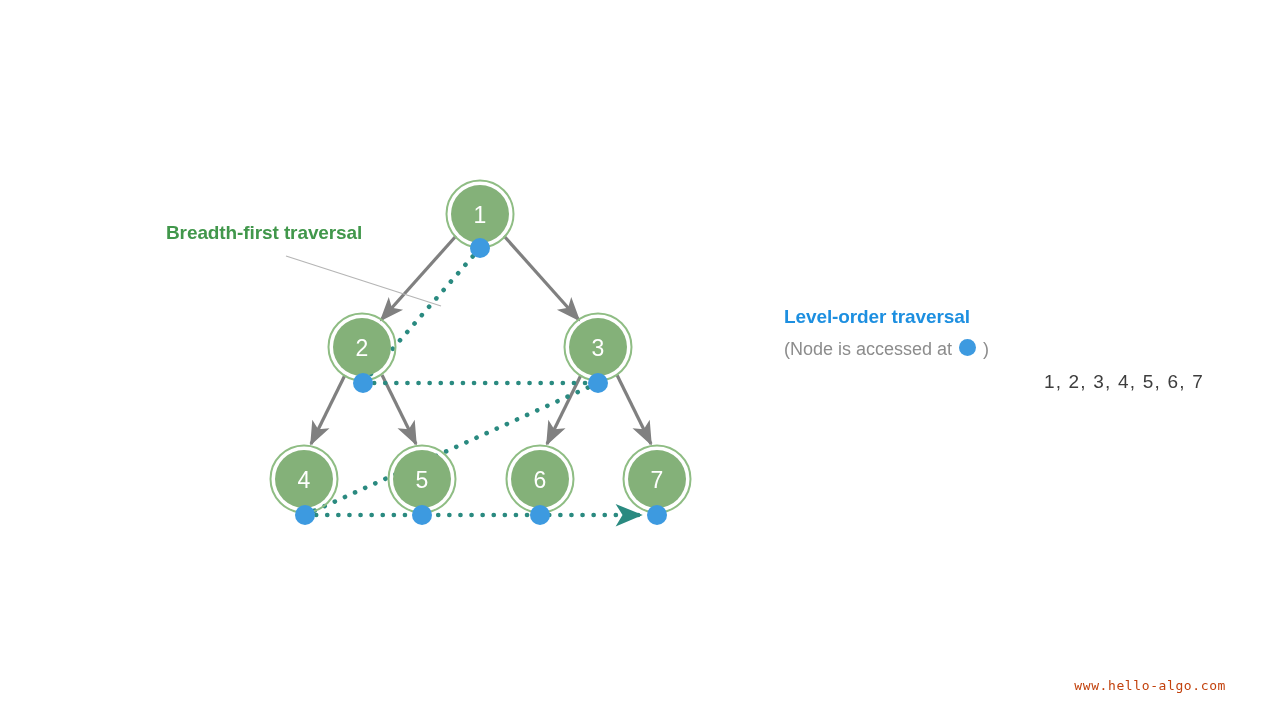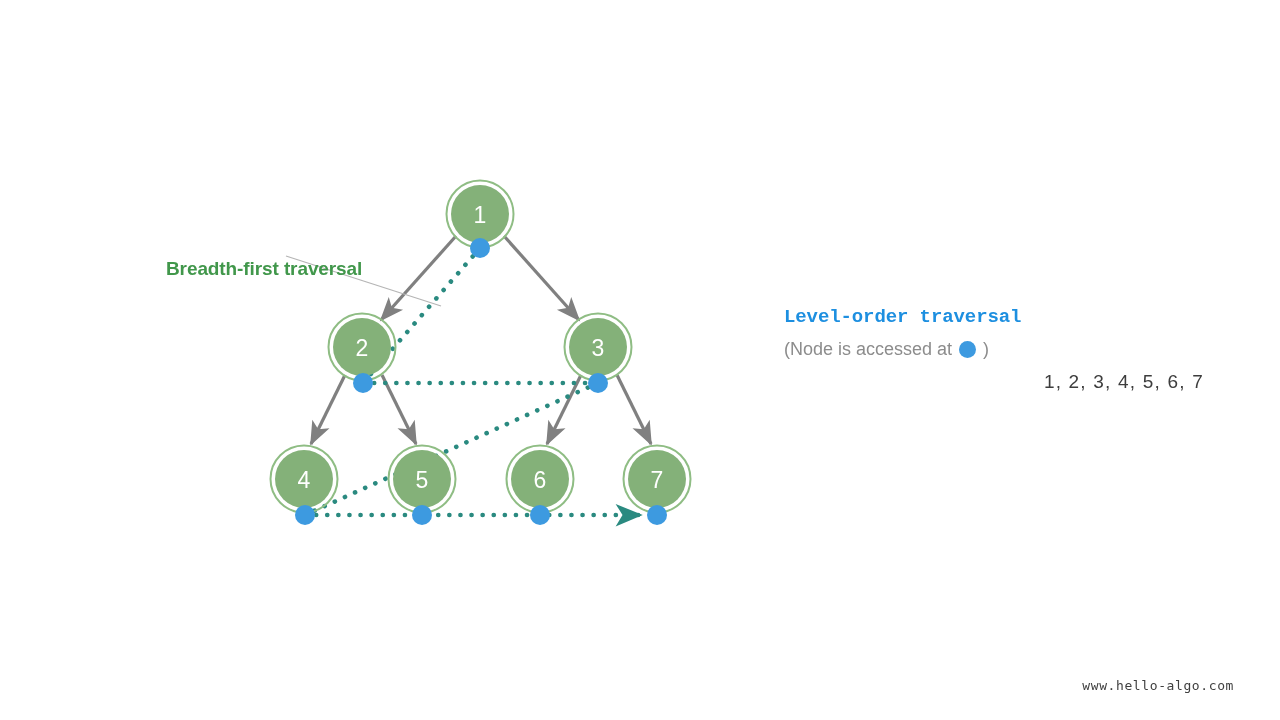--- a/index.html
+++ b/index.html
@@ -43,7 +43,6 @@
     color: #41974b;
     white-space: nowrap;
     letter-spacing: -0.1px;
-    margin-top: 36px;
   }
   .legend {
     position: absolute;

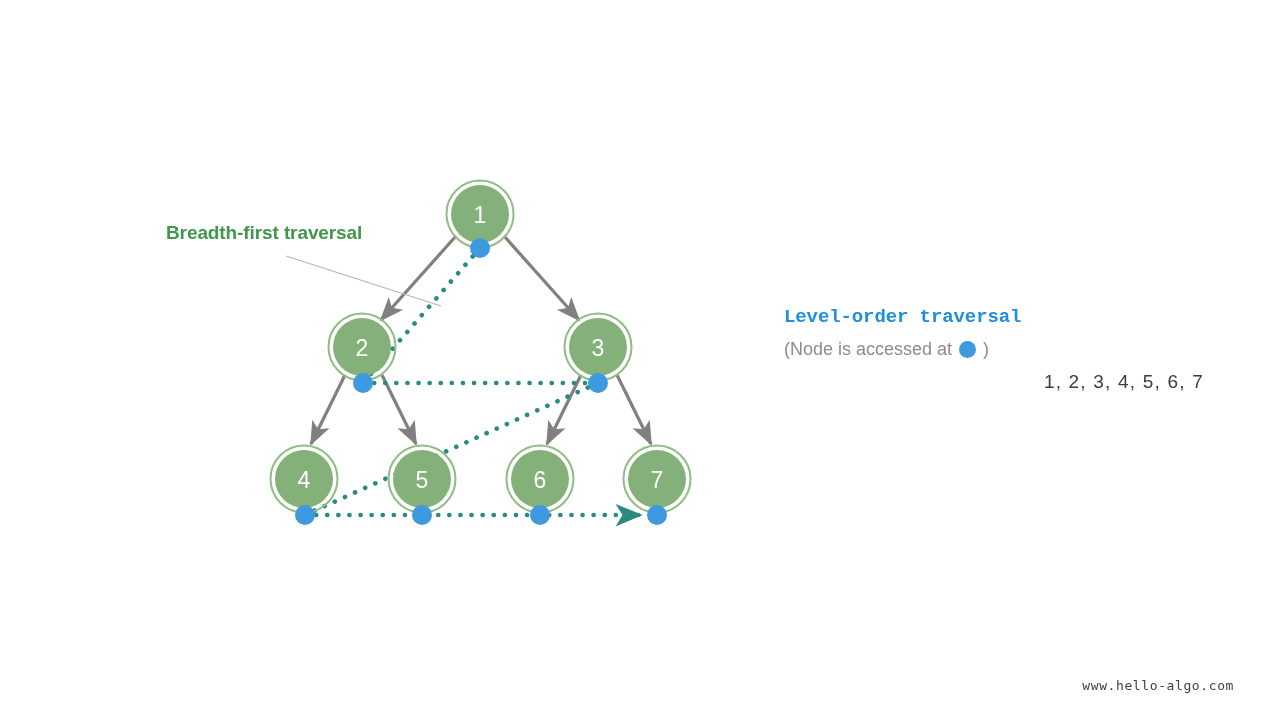--- a/index.html
+++ b/index.html
@@ -51,7 +51,7 @@
     width: 420px;
   }
   .legend-title {
-    font-family: Liberation Mono, monospace;
+    font-family: Liberation Sans, sans-serif;
     font-size: 19px;
     font-weight: bold;
     color: #1d8fe0;

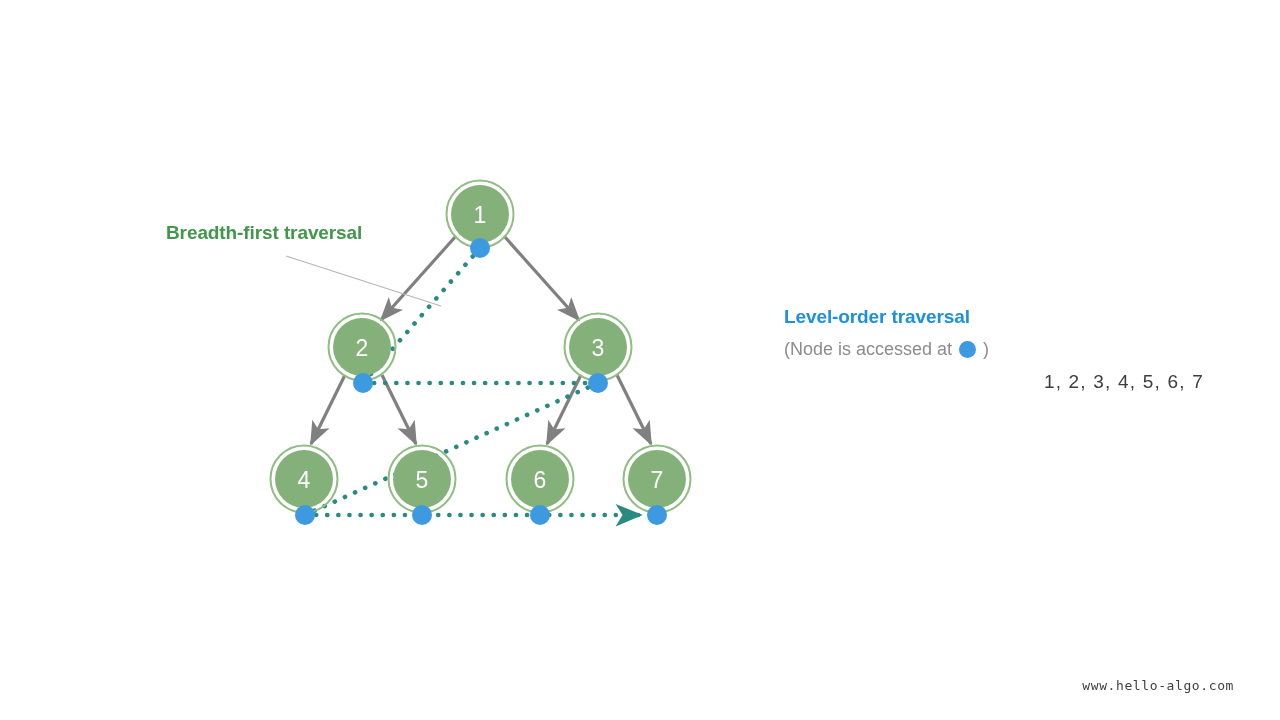--- a/index.html
+++ b/index.html
@@ -65,7 +65,6 @@
     color: #8c8c8c;
     white-space: nowrap;
     display: flex;
-    align-items: center;
   }
   .legend-sub .dot-inline {
     display: inline-block;

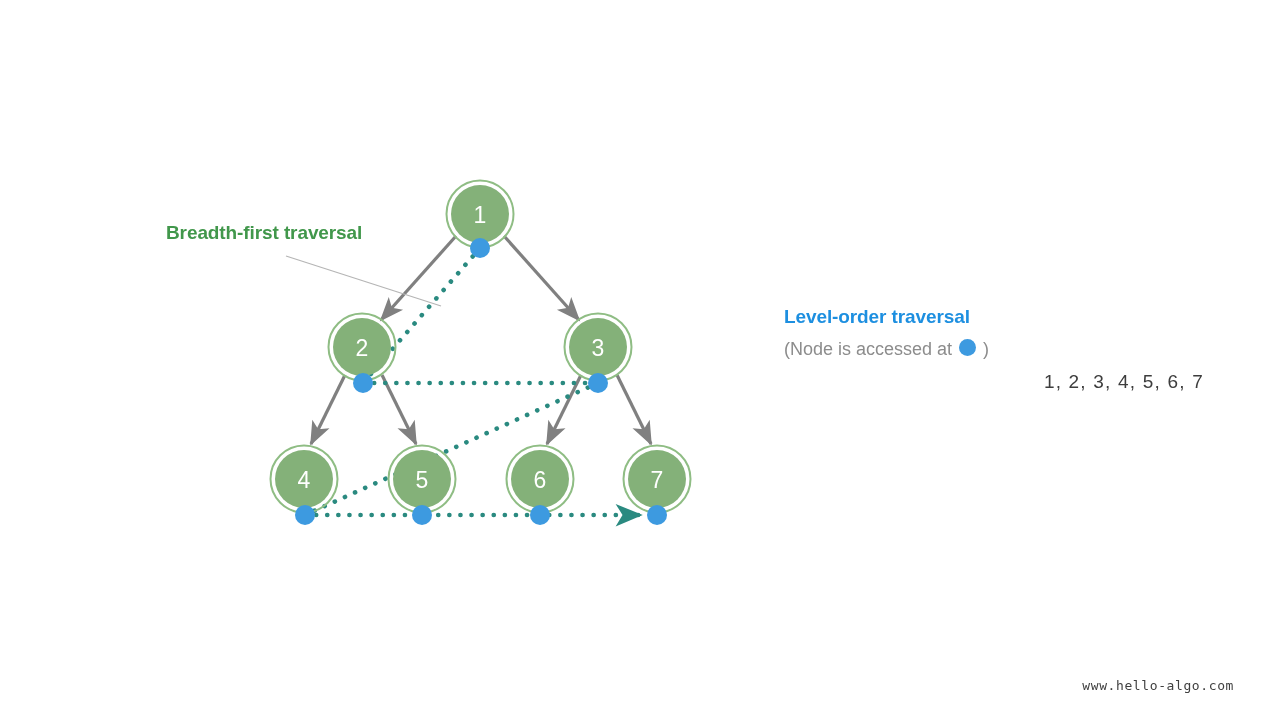--- a/index.html
+++ b/index.html
@@ -86,11 +86,11 @@
   }
   .watermark {
     position: absolute;
-    right: 46px;
+    right: 54px;
     bottom: 27px;
     font-family: "DejaVu Sans Mono", monospace;
     font-size: 13px;
-    color: #404040;
+    color: #c2410c;
     letter-spacing: 0.6px;
     white-space: nowrap;
   }

